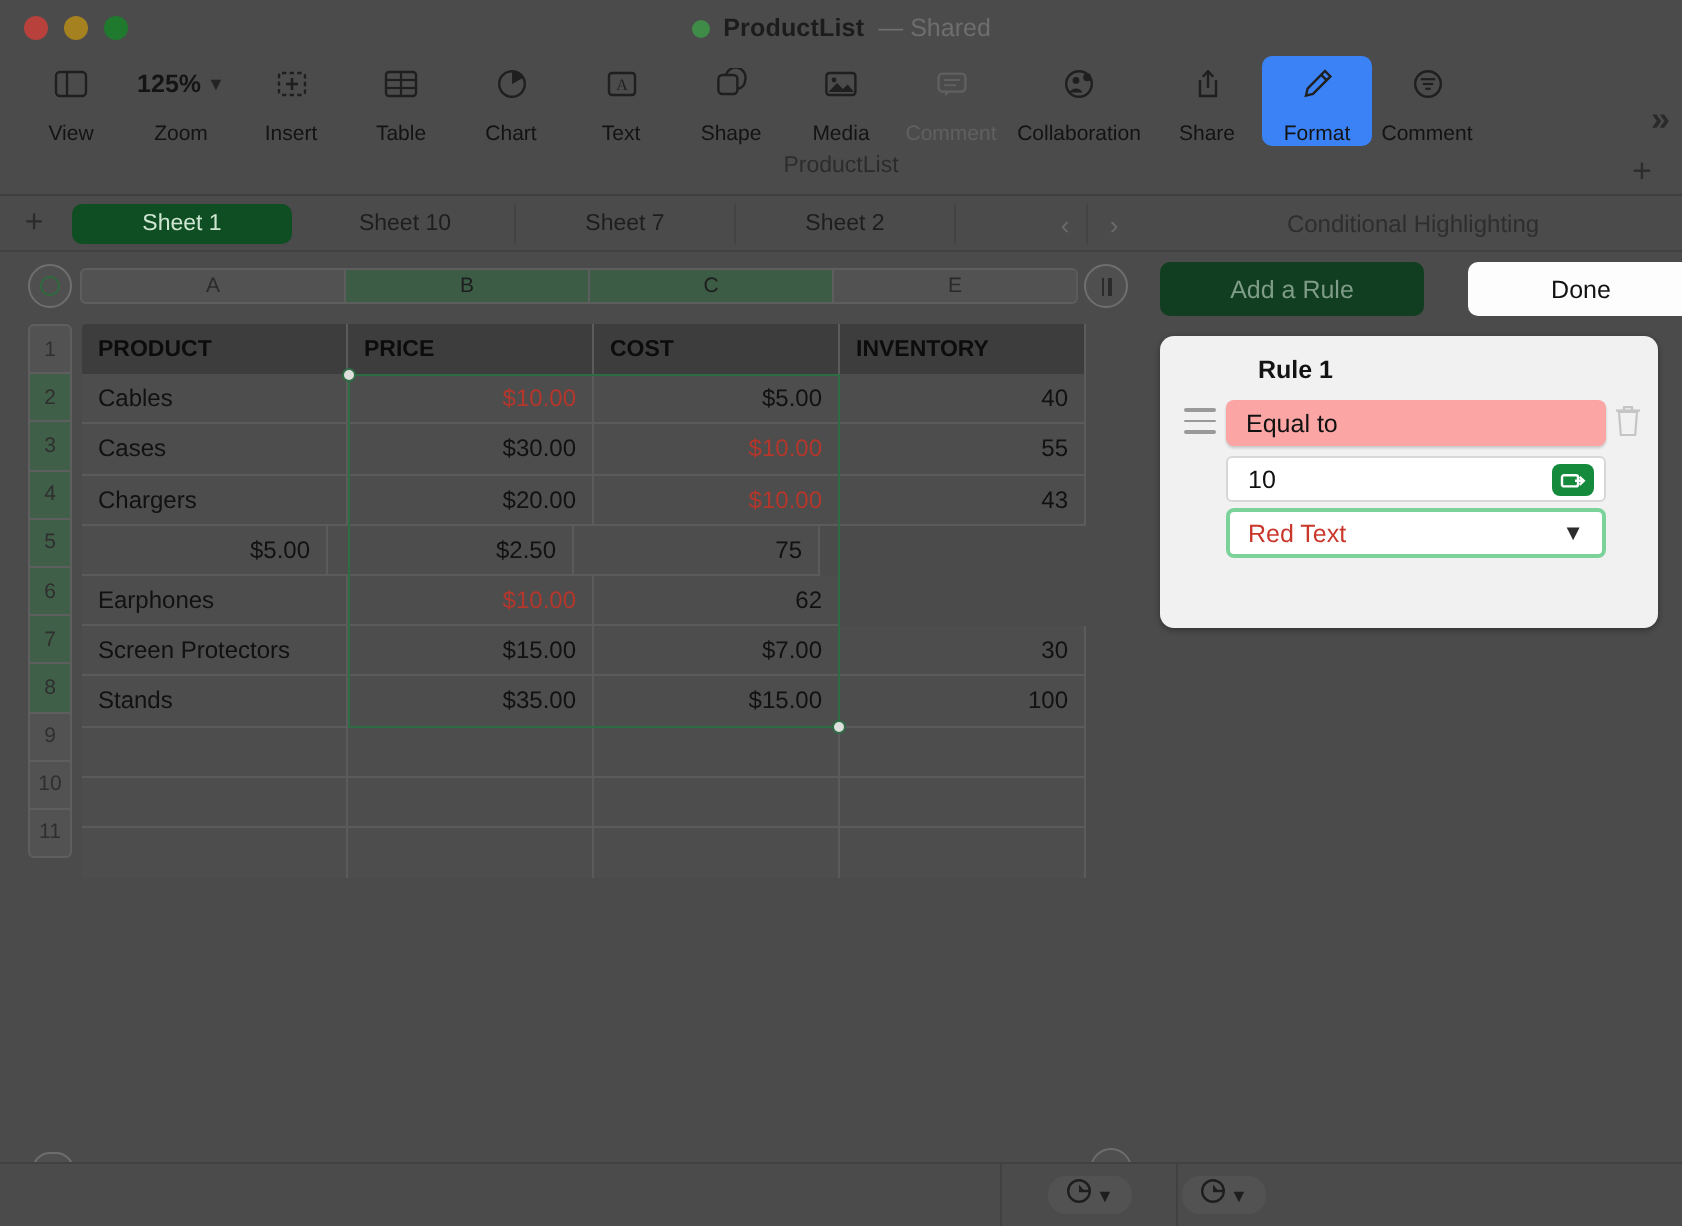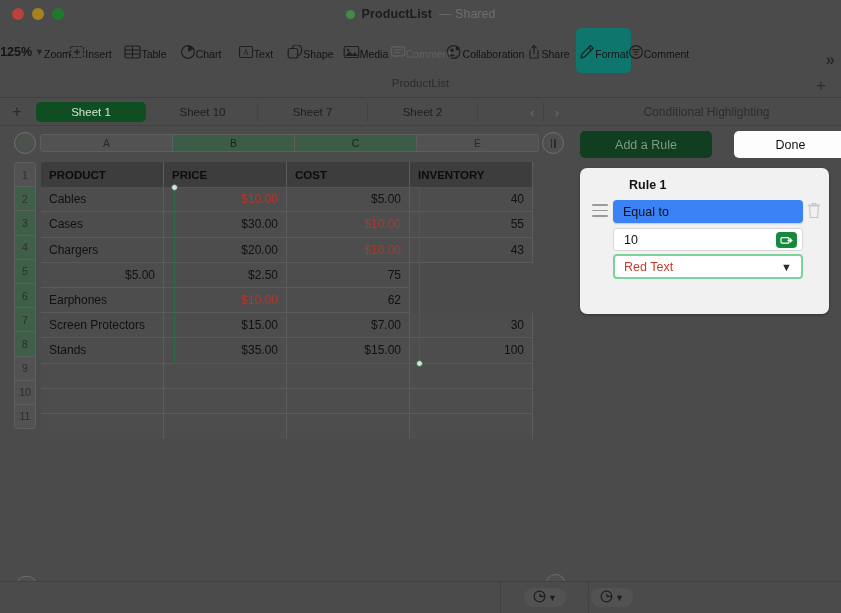--- a/index.html
+++ b/index.html
@@ -37,8 +37,8 @@
   }
   .tb-items { position: absolute; left: 8px; top: 0; display: flex; align-items: flex-start; }
   .tbitem {
-    width: 55px; height: 45px; display: flex; flex-direction: row;
-    align-items: center; justify-content: center; padding-top: 3px;
+    width: 55px; height: 45px; display: flex; flex-direction: column;
+    align-items: center; justify-content: space-between; padding-top: 3px;
     border-radius: 5px; cursor: default;
   }
   .tbitem.wide { width: 73px; }

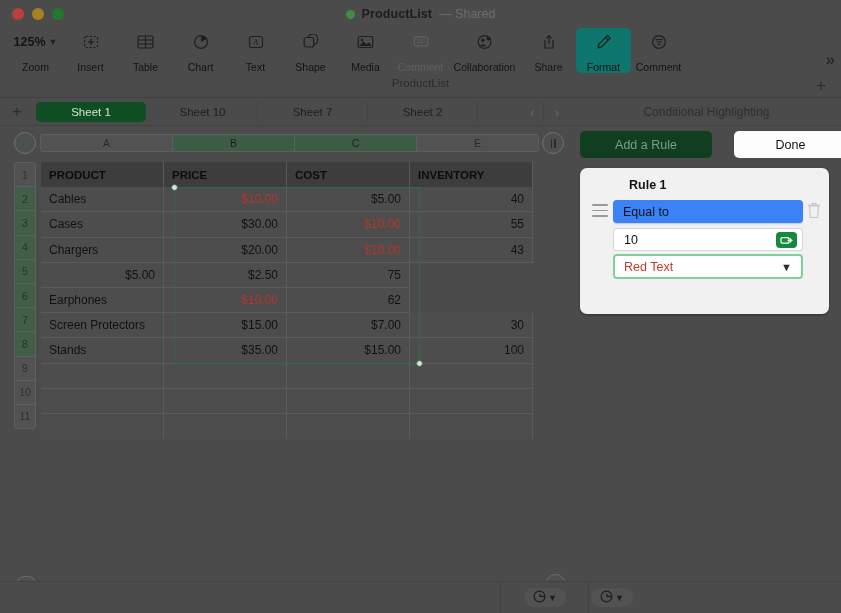--- a/index.html
+++ b/index.html
@@ -290,6 +290,15 @@
   <div class="toolbar">
     <div class="tb-items">
 
+      <div class="tbitem">
+        <span class="tbicon">
+          <svg width="17" height="14" viewBox="0 0 17 14">
+              <rect x="1" y="1" width="15" height="12" rx="2" fill="none" stroke="#1f1f1f" stroke-width="1.2"></rect>
+              <line x1="6.5" y1="1" x2="6.5" y2="13" stroke="#1f1f1f" stroke-width="1.2"></line>
+            </svg>
+        </span>
+        <span class="tblabel">View</span>
+      </div>
 
       <div class="tbitem">
         <span class="zoomrow">

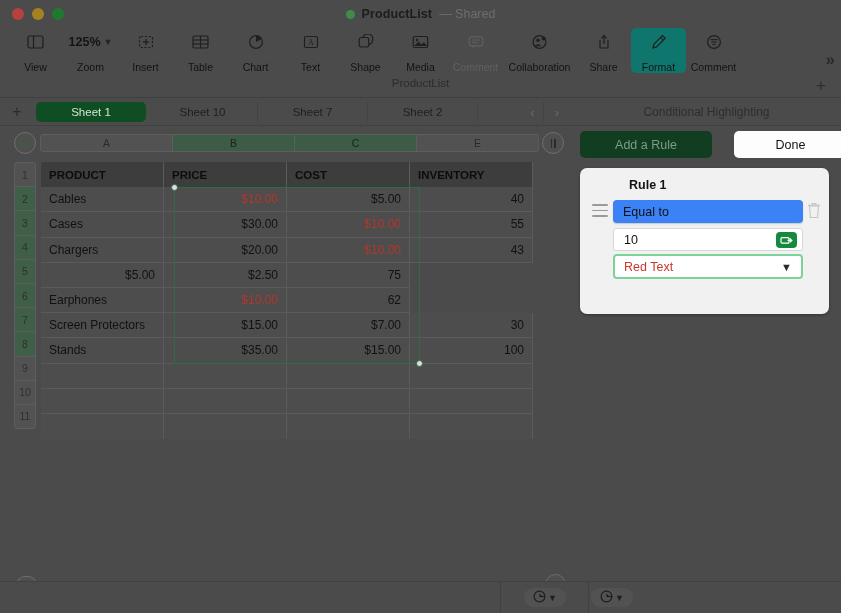--- a/index.html
+++ b/index.html
@@ -42,7 +42,7 @@
     border-radius: 5px; cursor: default;
   }
   .tbitem.wide { width: 73px; }
-  .tbitem.active { background: #0f766e; }
+  .tbitem.active { background: #3b82f6; }
   .tbicon { height: 21px; display: flex; align-items: center; justify-content: center; color: #1f1f1f; }
   .tblabel { font-size: 10.5px; color: #131313; margin-top: 3px; white-space: nowrap; }
   .tbitem.dim .tbicon, .tbitem.dim .tblabel { color: #6d6d6d; opacity: .62; }

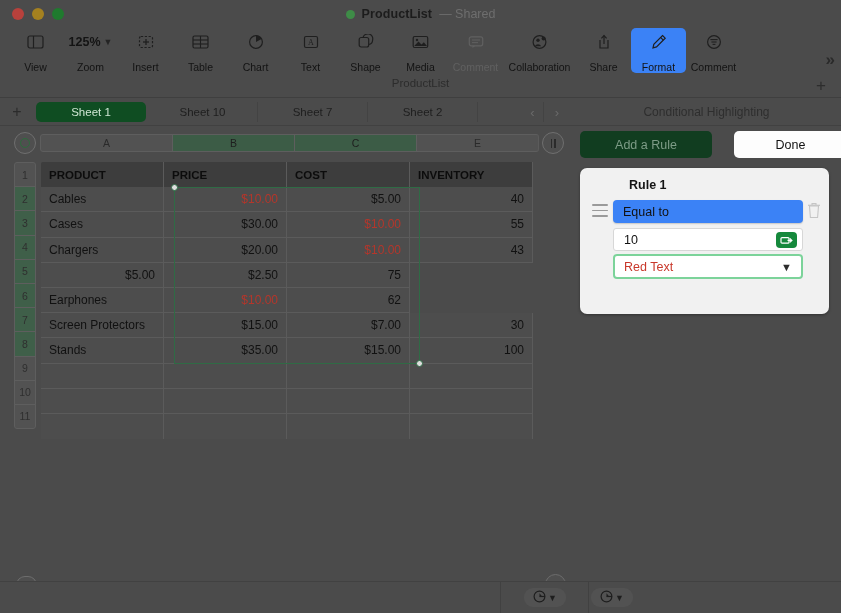--- a/index.html
+++ b/index.html
@@ -163,7 +163,7 @@
   .gcell.num { justify-content: flex-end; }
   .gcell.red { color: #b5362b; }
   .grow.head .gcell:first-child { border-top-left-radius: 2px; }
-  .c0 { width: 123px; }
+  .c0 { width: 133px; }
   .c1 { width: 123px; }
   .c2 { width: 123px; }
   .c3 { width: 123px; border-right: 1px solid #5b5b5b; }

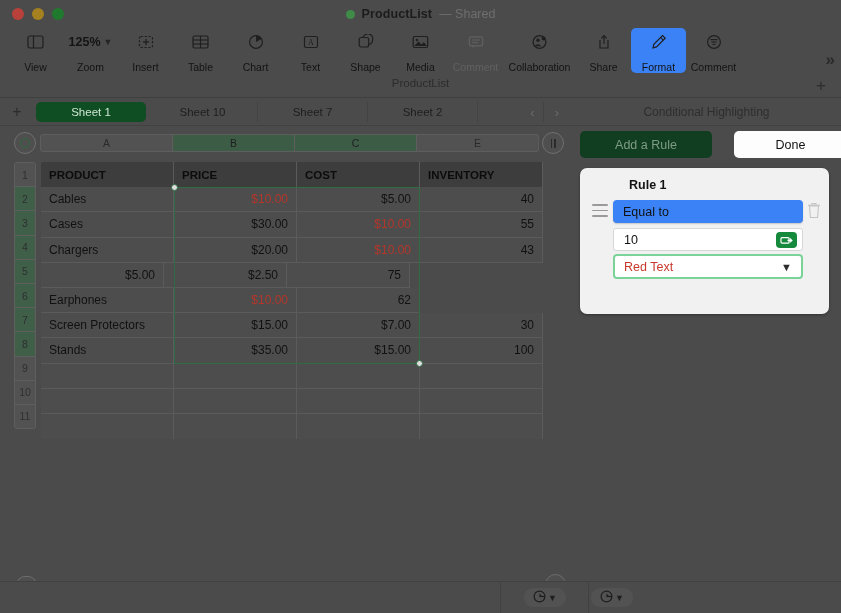--- a/index.html
+++ b/index.html
@@ -233,7 +233,7 @@
   }
   .field-cond {
     position: absolute; left: 33px; top: 32px; width: 190px; height: 23px;
-    background: #3b82f6; border-radius: 4px; display: flex; align-items: center;
+    background: #fca5a5; border-radius: 4px; display: flex; align-items: center;
     padding: 0 10px; font-size: 12.5px; color: #111;
     box-shadow: 0 1px 1.5px rgba(0,0,0,.18);
   }

